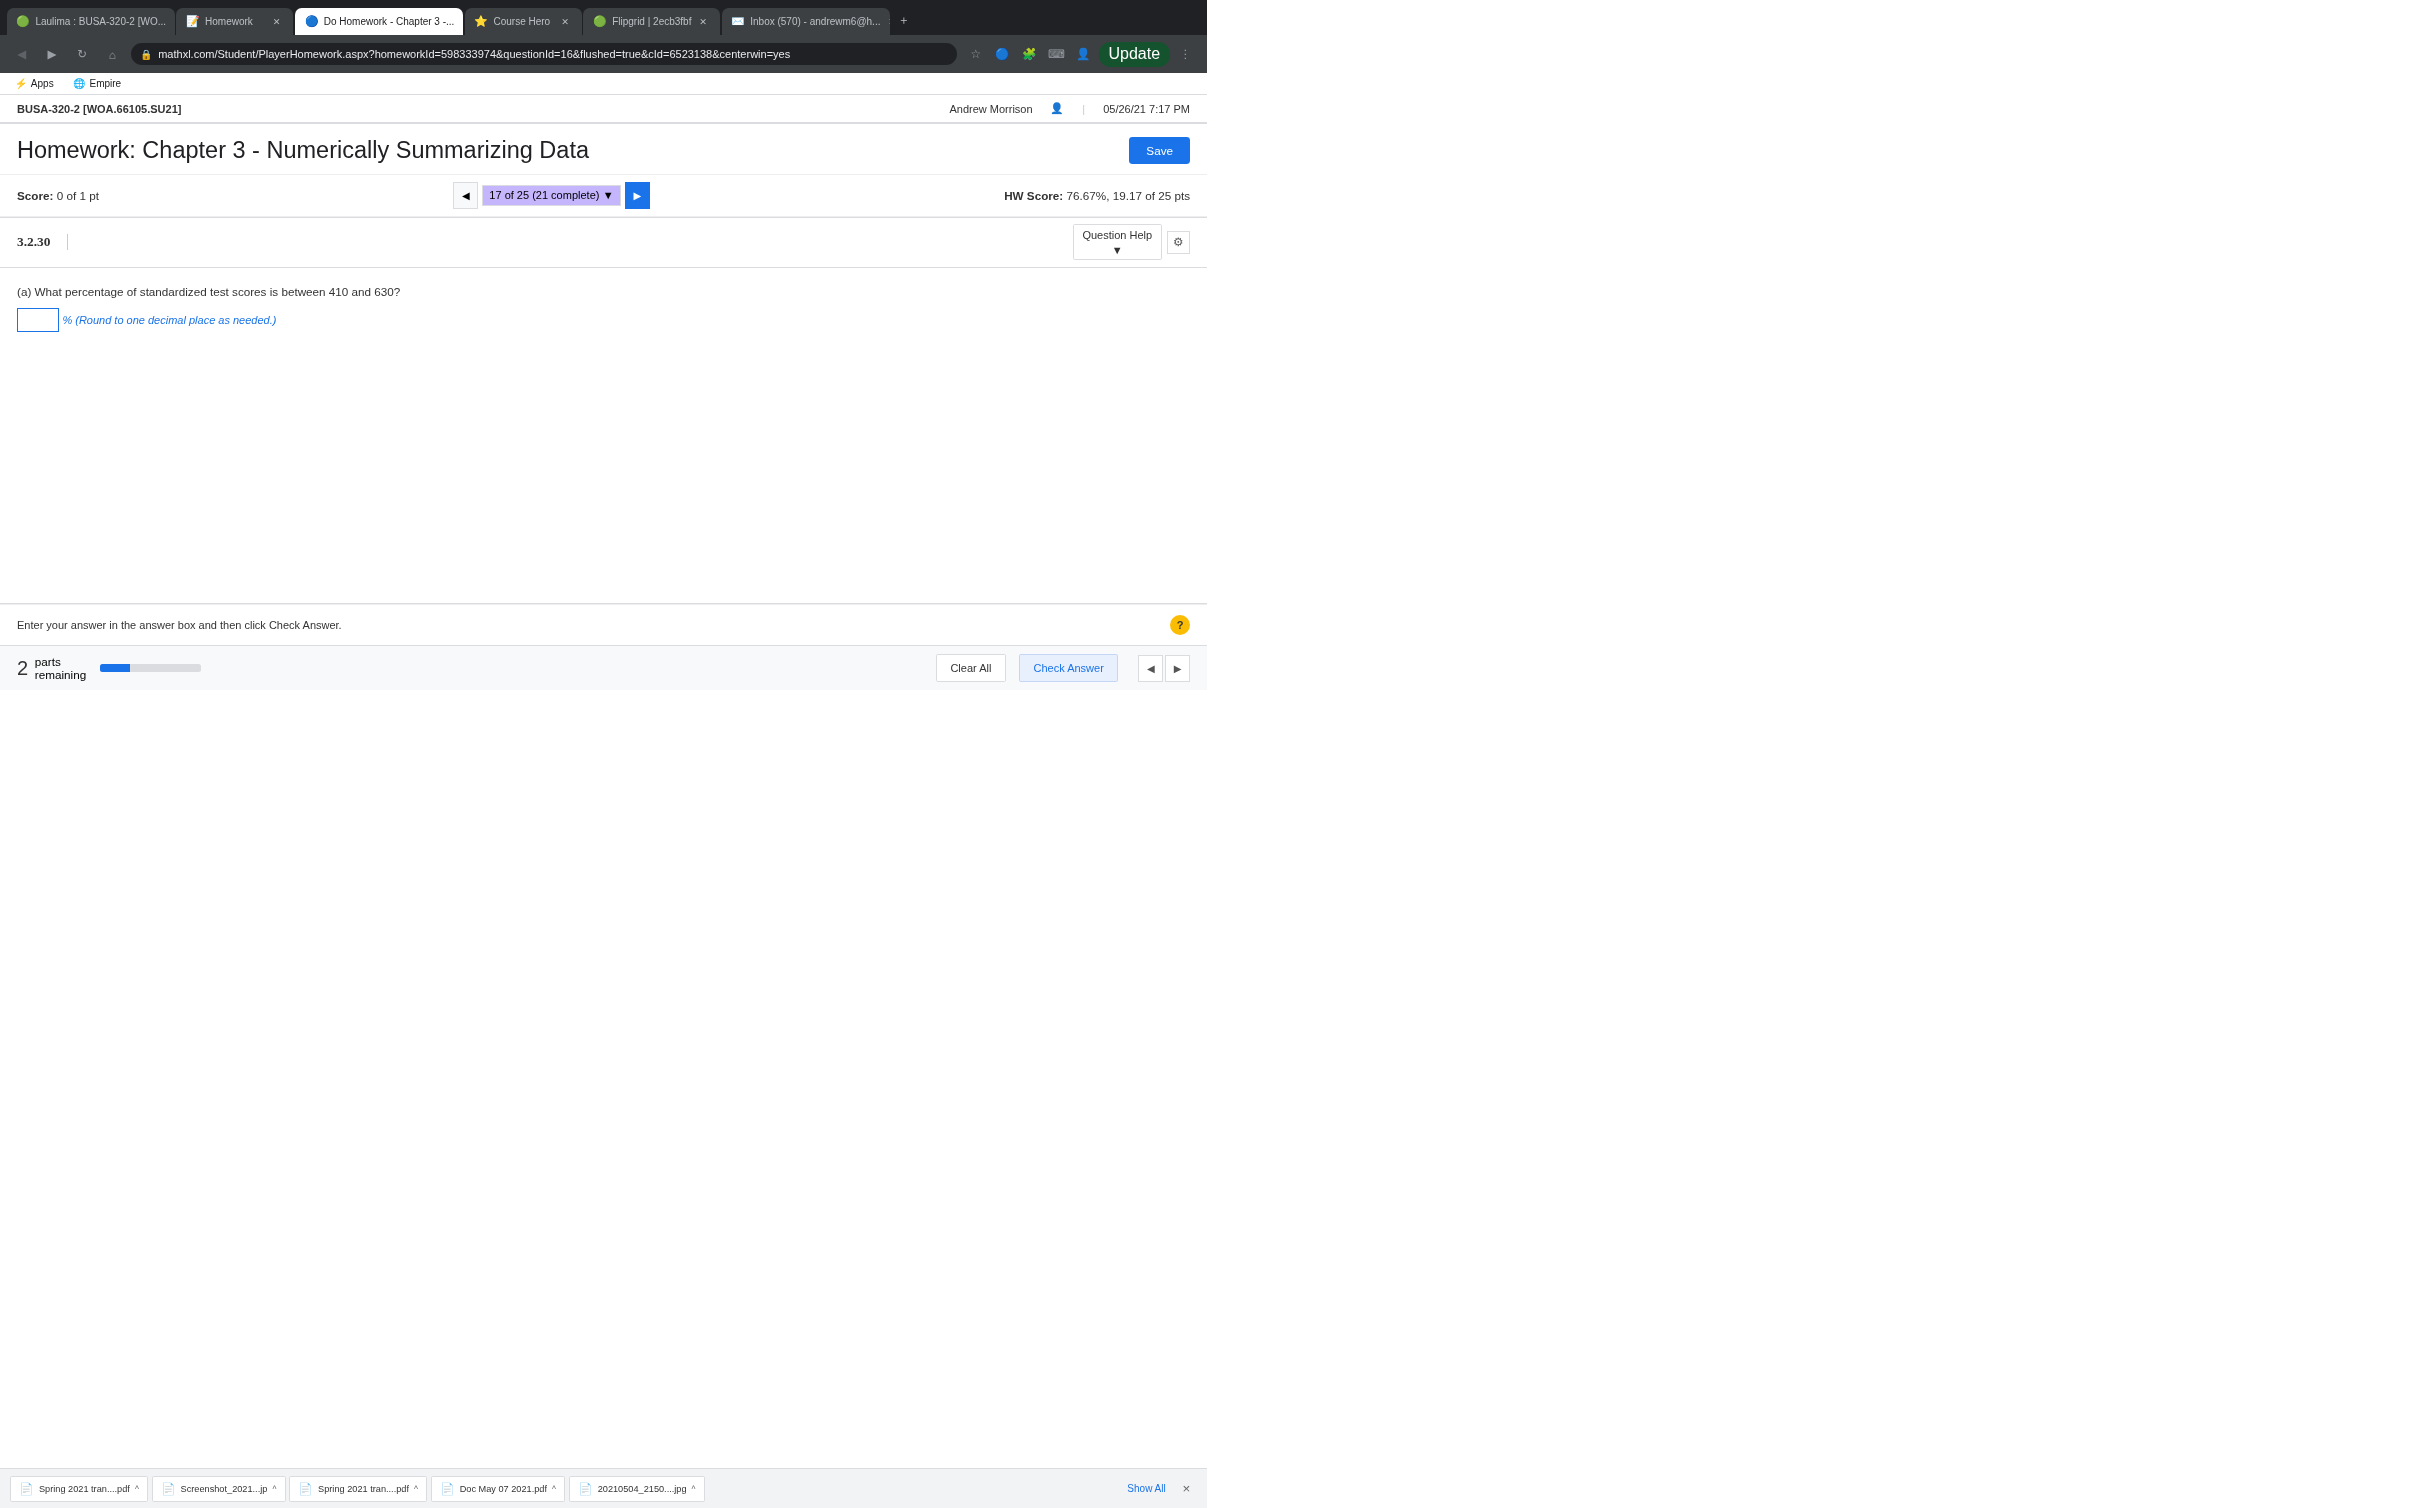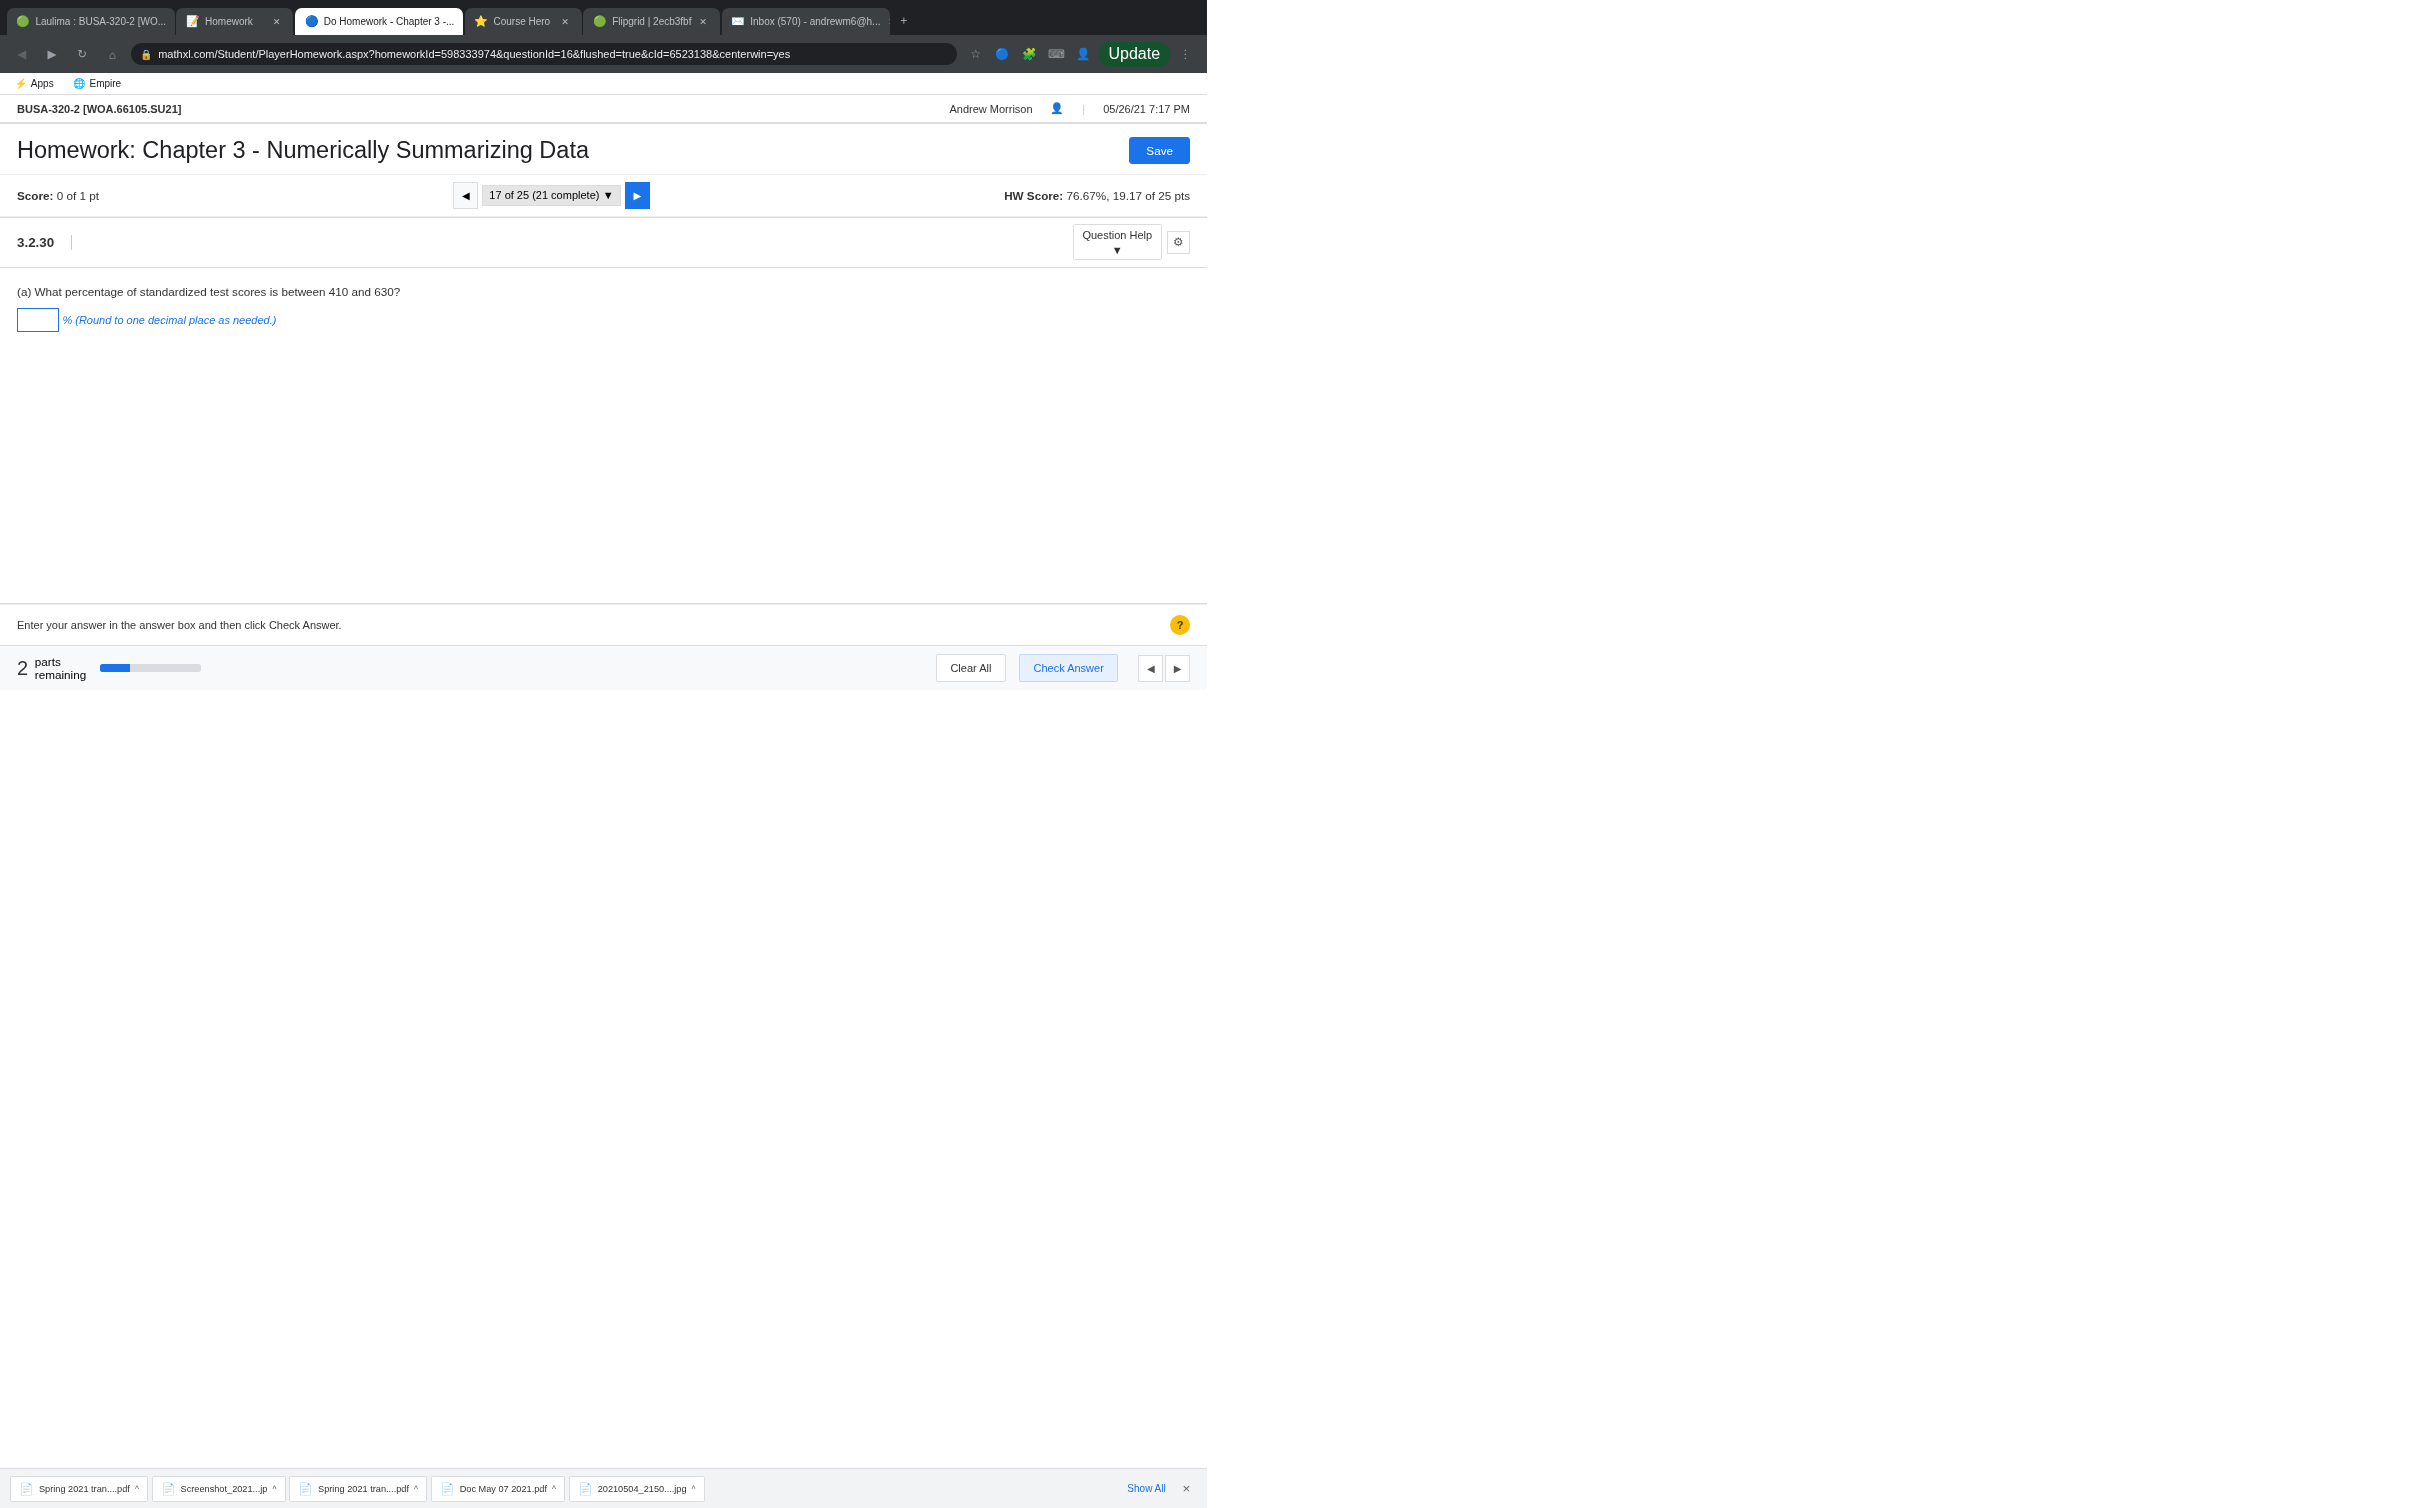--- a/index.html
+++ b/index.html
@@ -45,7 +45,7 @@
     .nav-controls { display: flex; align-items: center; gap: 3.4px; }
     .nav-arrow { width: 25px; height: 27px; border: 0.8px solid #dadce0; background: #f8f9fa; cursor: pointer; display: flex; align-items: center; justify-content: center; font-size: 10px; }
     .nav-arrow.active { background: #1a73e8; color: #fff; border-color: #1a73e8; }
-    .question-select { border: 0.8px solid #dadce0; padding: 3.4px 6.7px; font-size: 11px; background: #e5e5e5; cursor: pointer; display: flex; align-items: center; gap: 3.4px; }
+    .question-select { border: 0.8px solid #dadce0; padding: 3.4px 6.7px; font-size: 11px; background: #c4b5fd; cursor: pointer; display: flex; align-items: center; gap: 3.4px; }
     .hw-score { font-size: 11.7px; color: #333; }
     .hw-score strong { font-weight: bold; }
 

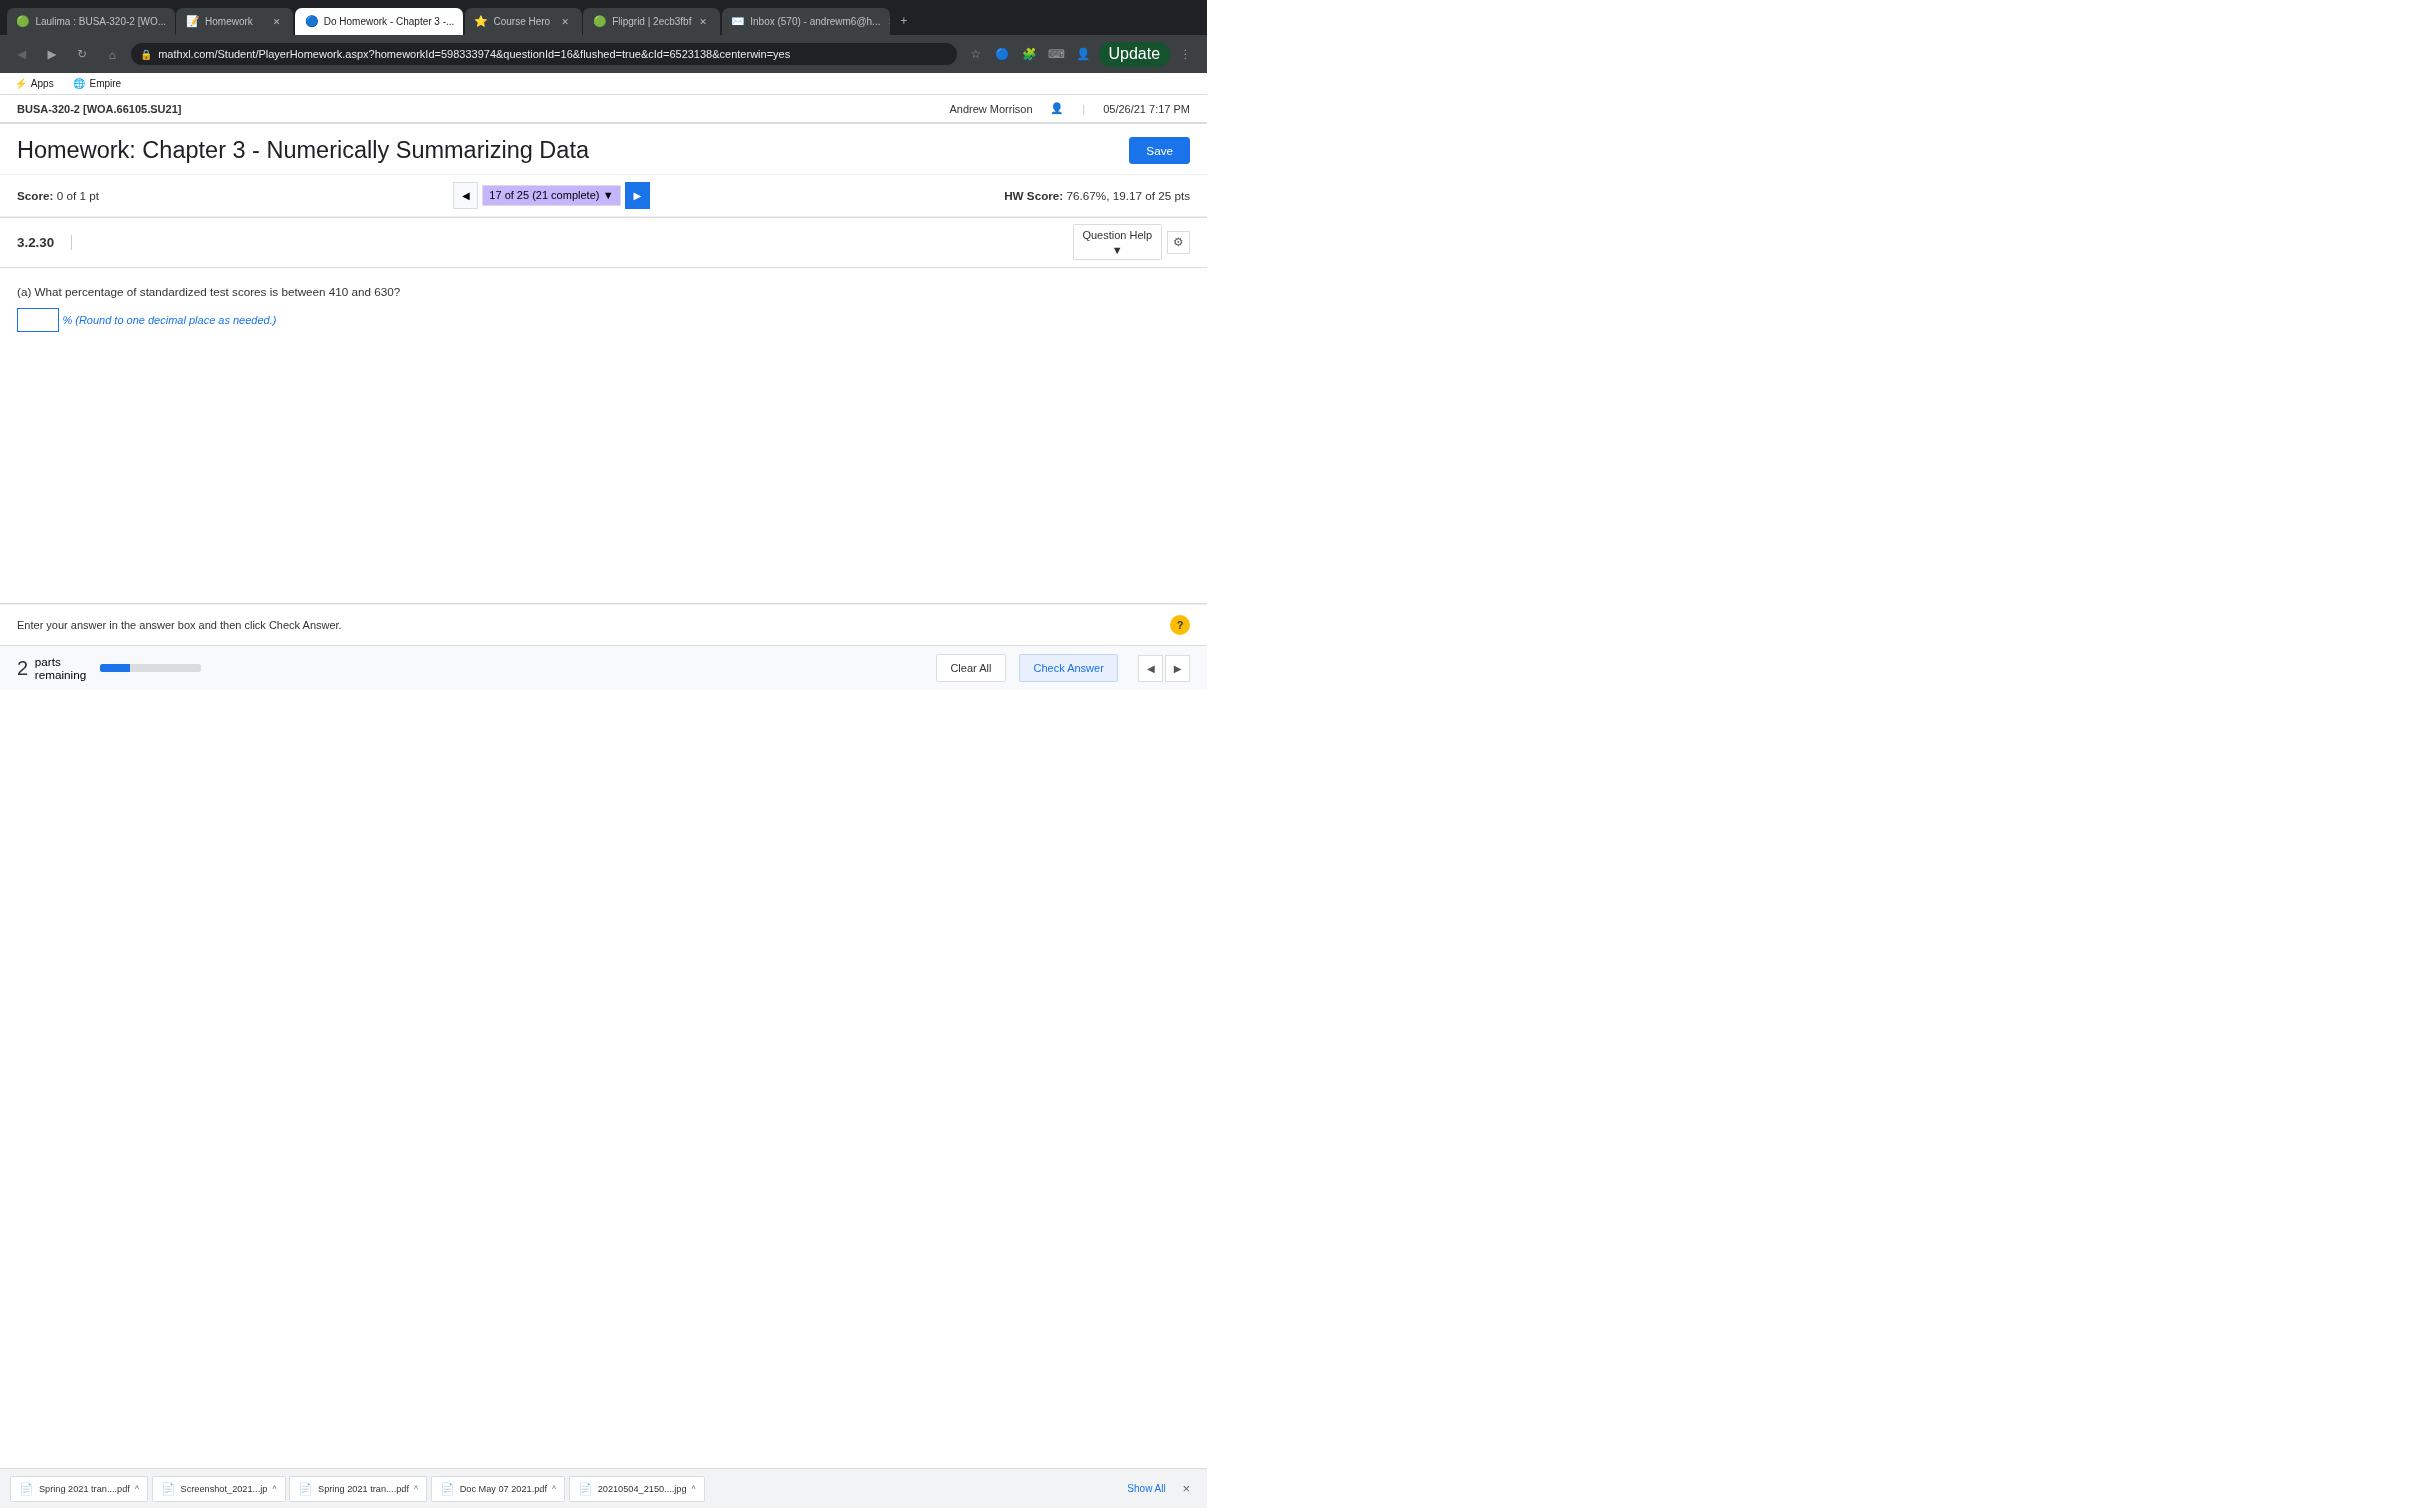--- a/index.html
+++ b/index.html
@@ -51,7 +51,7 @@
 
     
     .question-header { padding: 6.7px 17px; display: flex; align-items: center; justify-content: space-between; border-bottom: 0.8px solid #dadce0; }
-    .question-number { font-size: 13.4px; font-weight: bold; color: #333; border-right: 1.7px solid #ccc; padding-right: 17px; }
+    .question-number { font-size: 13.4px; font-weight: bold; color: #333; border-right: 1.7px solid #ccc; padding-right: 17px; font-family: Liberation Serif, serif; }
     .question-help { display: flex; align-items: center; gap: 5px; }
     .question-help-btn { display: flex; align-items: center; gap: 3.4px; font-size: 11px; color: #333; border: 0.8px solid #dadce0; padding: 3.4px 8.4px; border-radius: 1.7px; cursor: pointer; flex-direction: column; }
     .settings-btn { width: 23.5px; height: 23.5px; border: 0.8px solid #dadce0; display: flex; align-items: center; justify-content: center; cursor: pointer; font-size: 11.7px; color: #555; }

